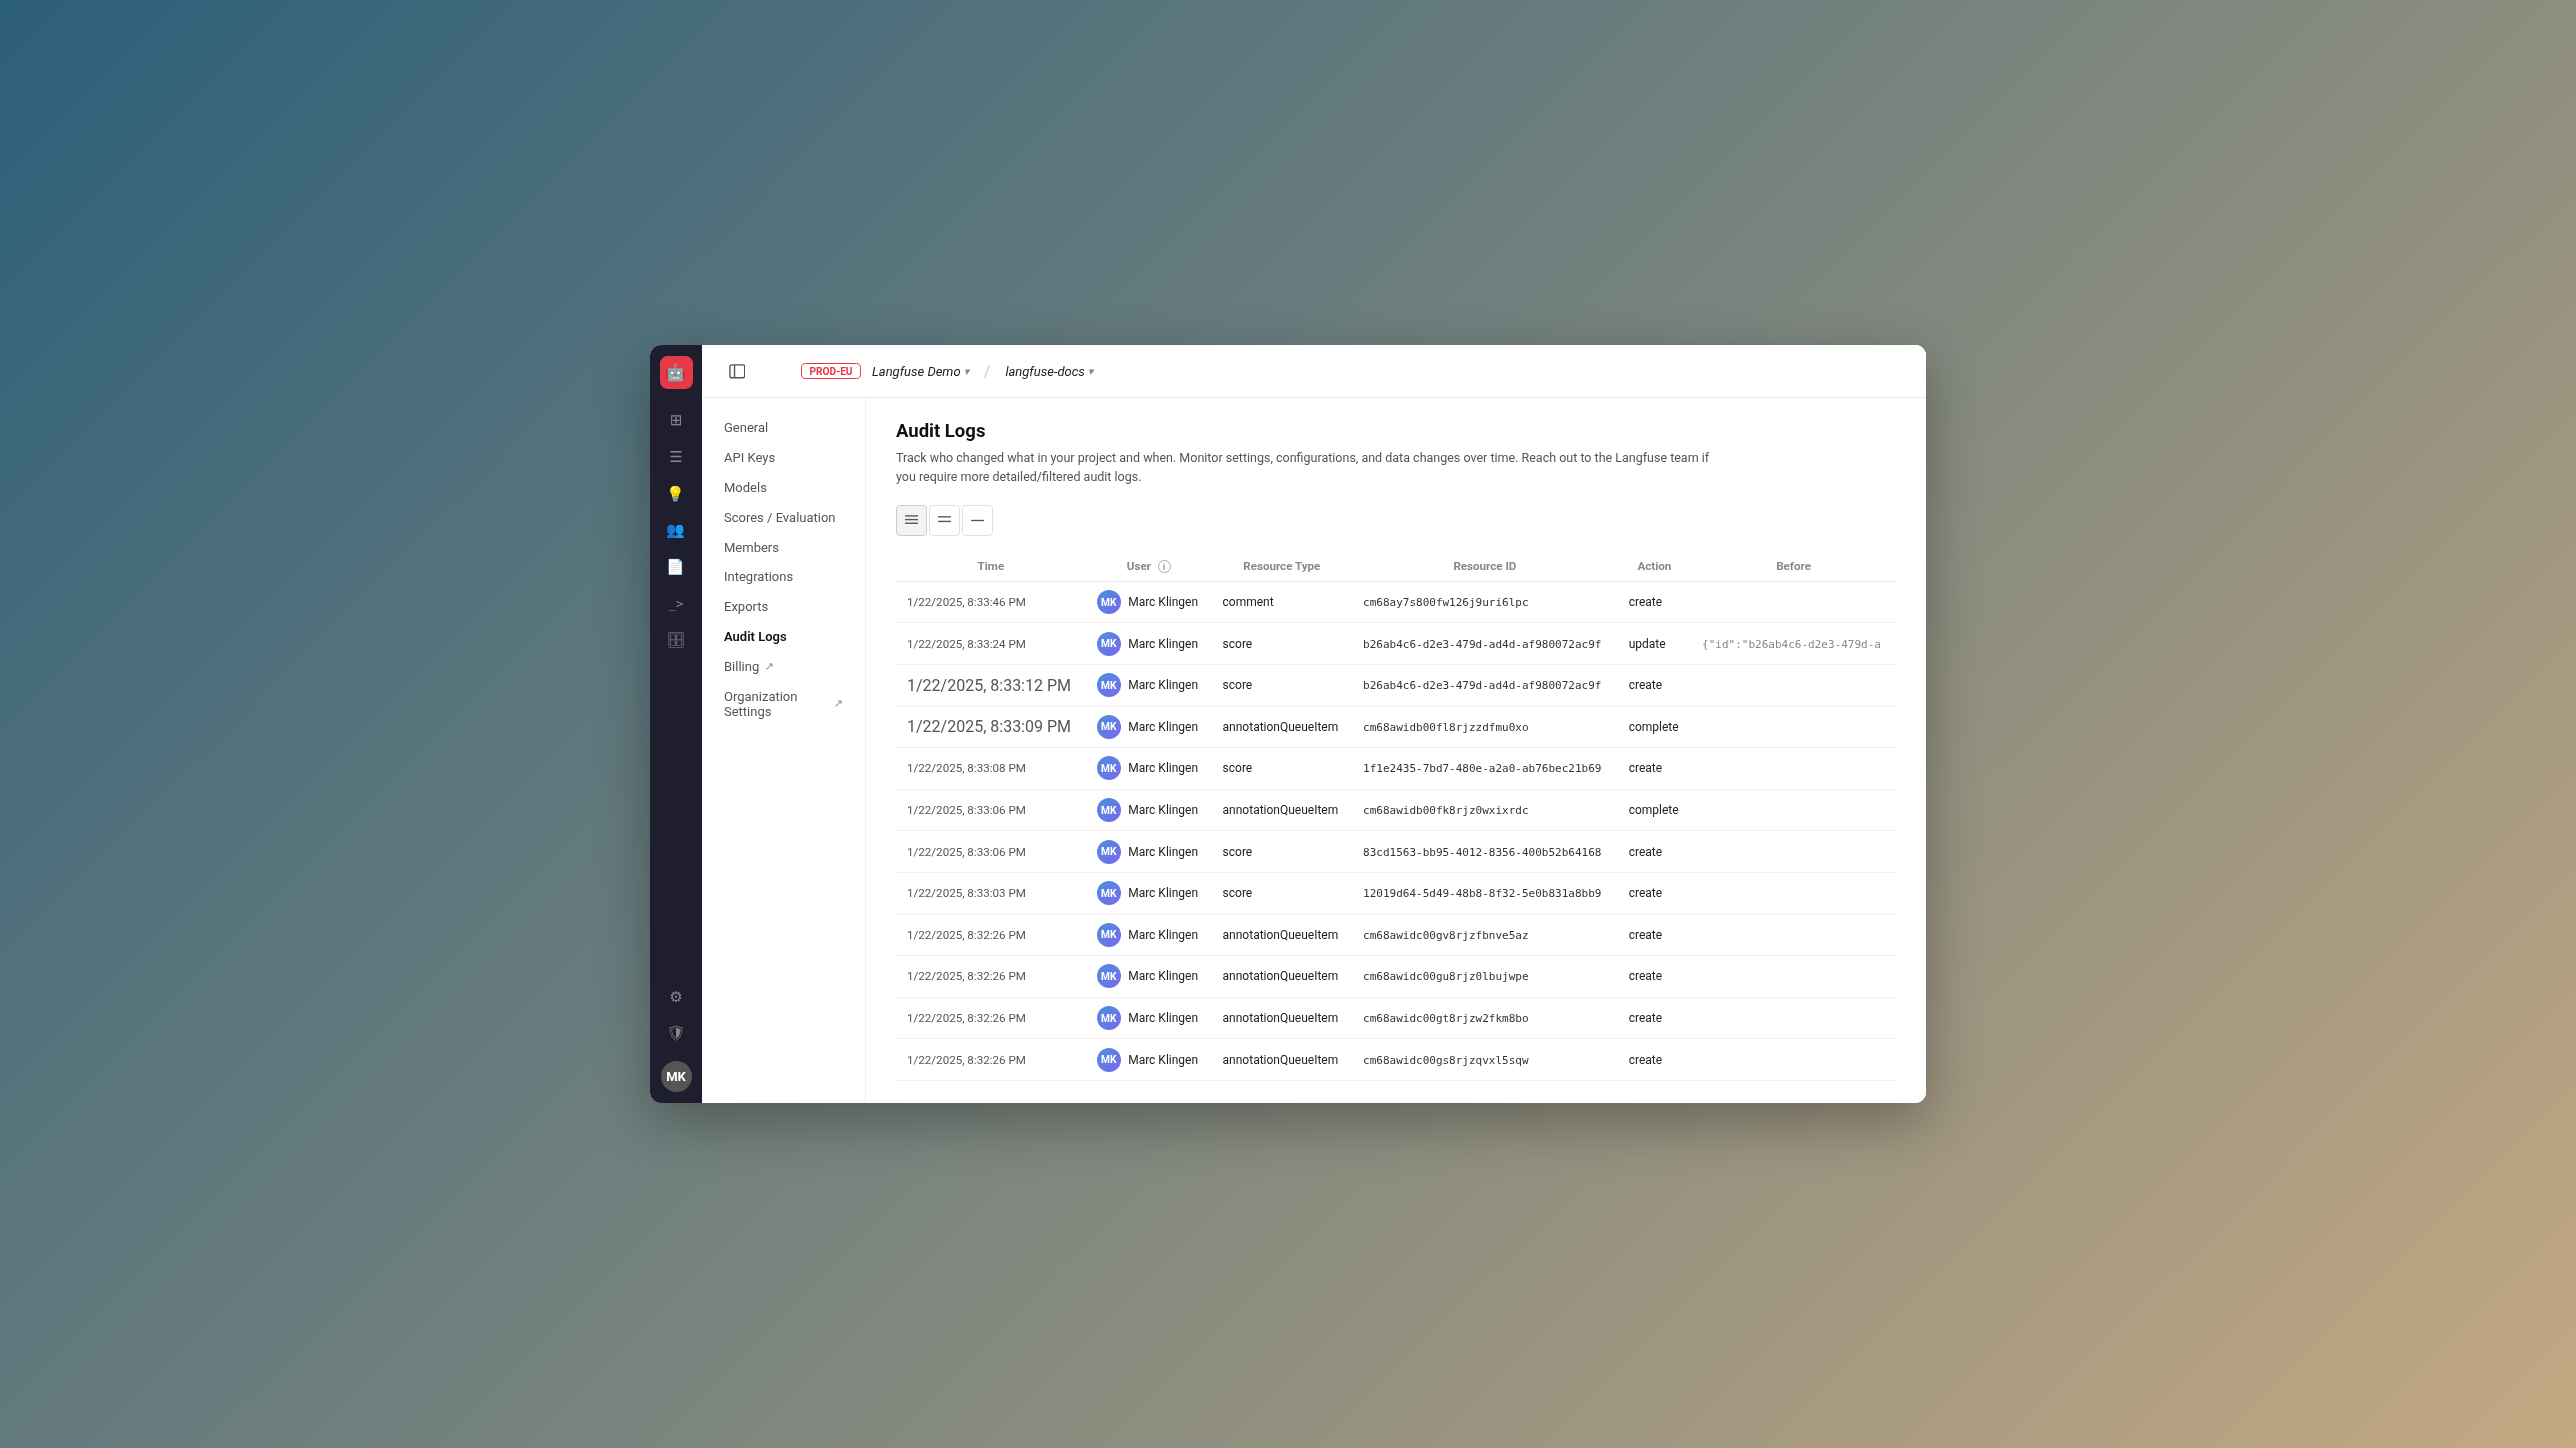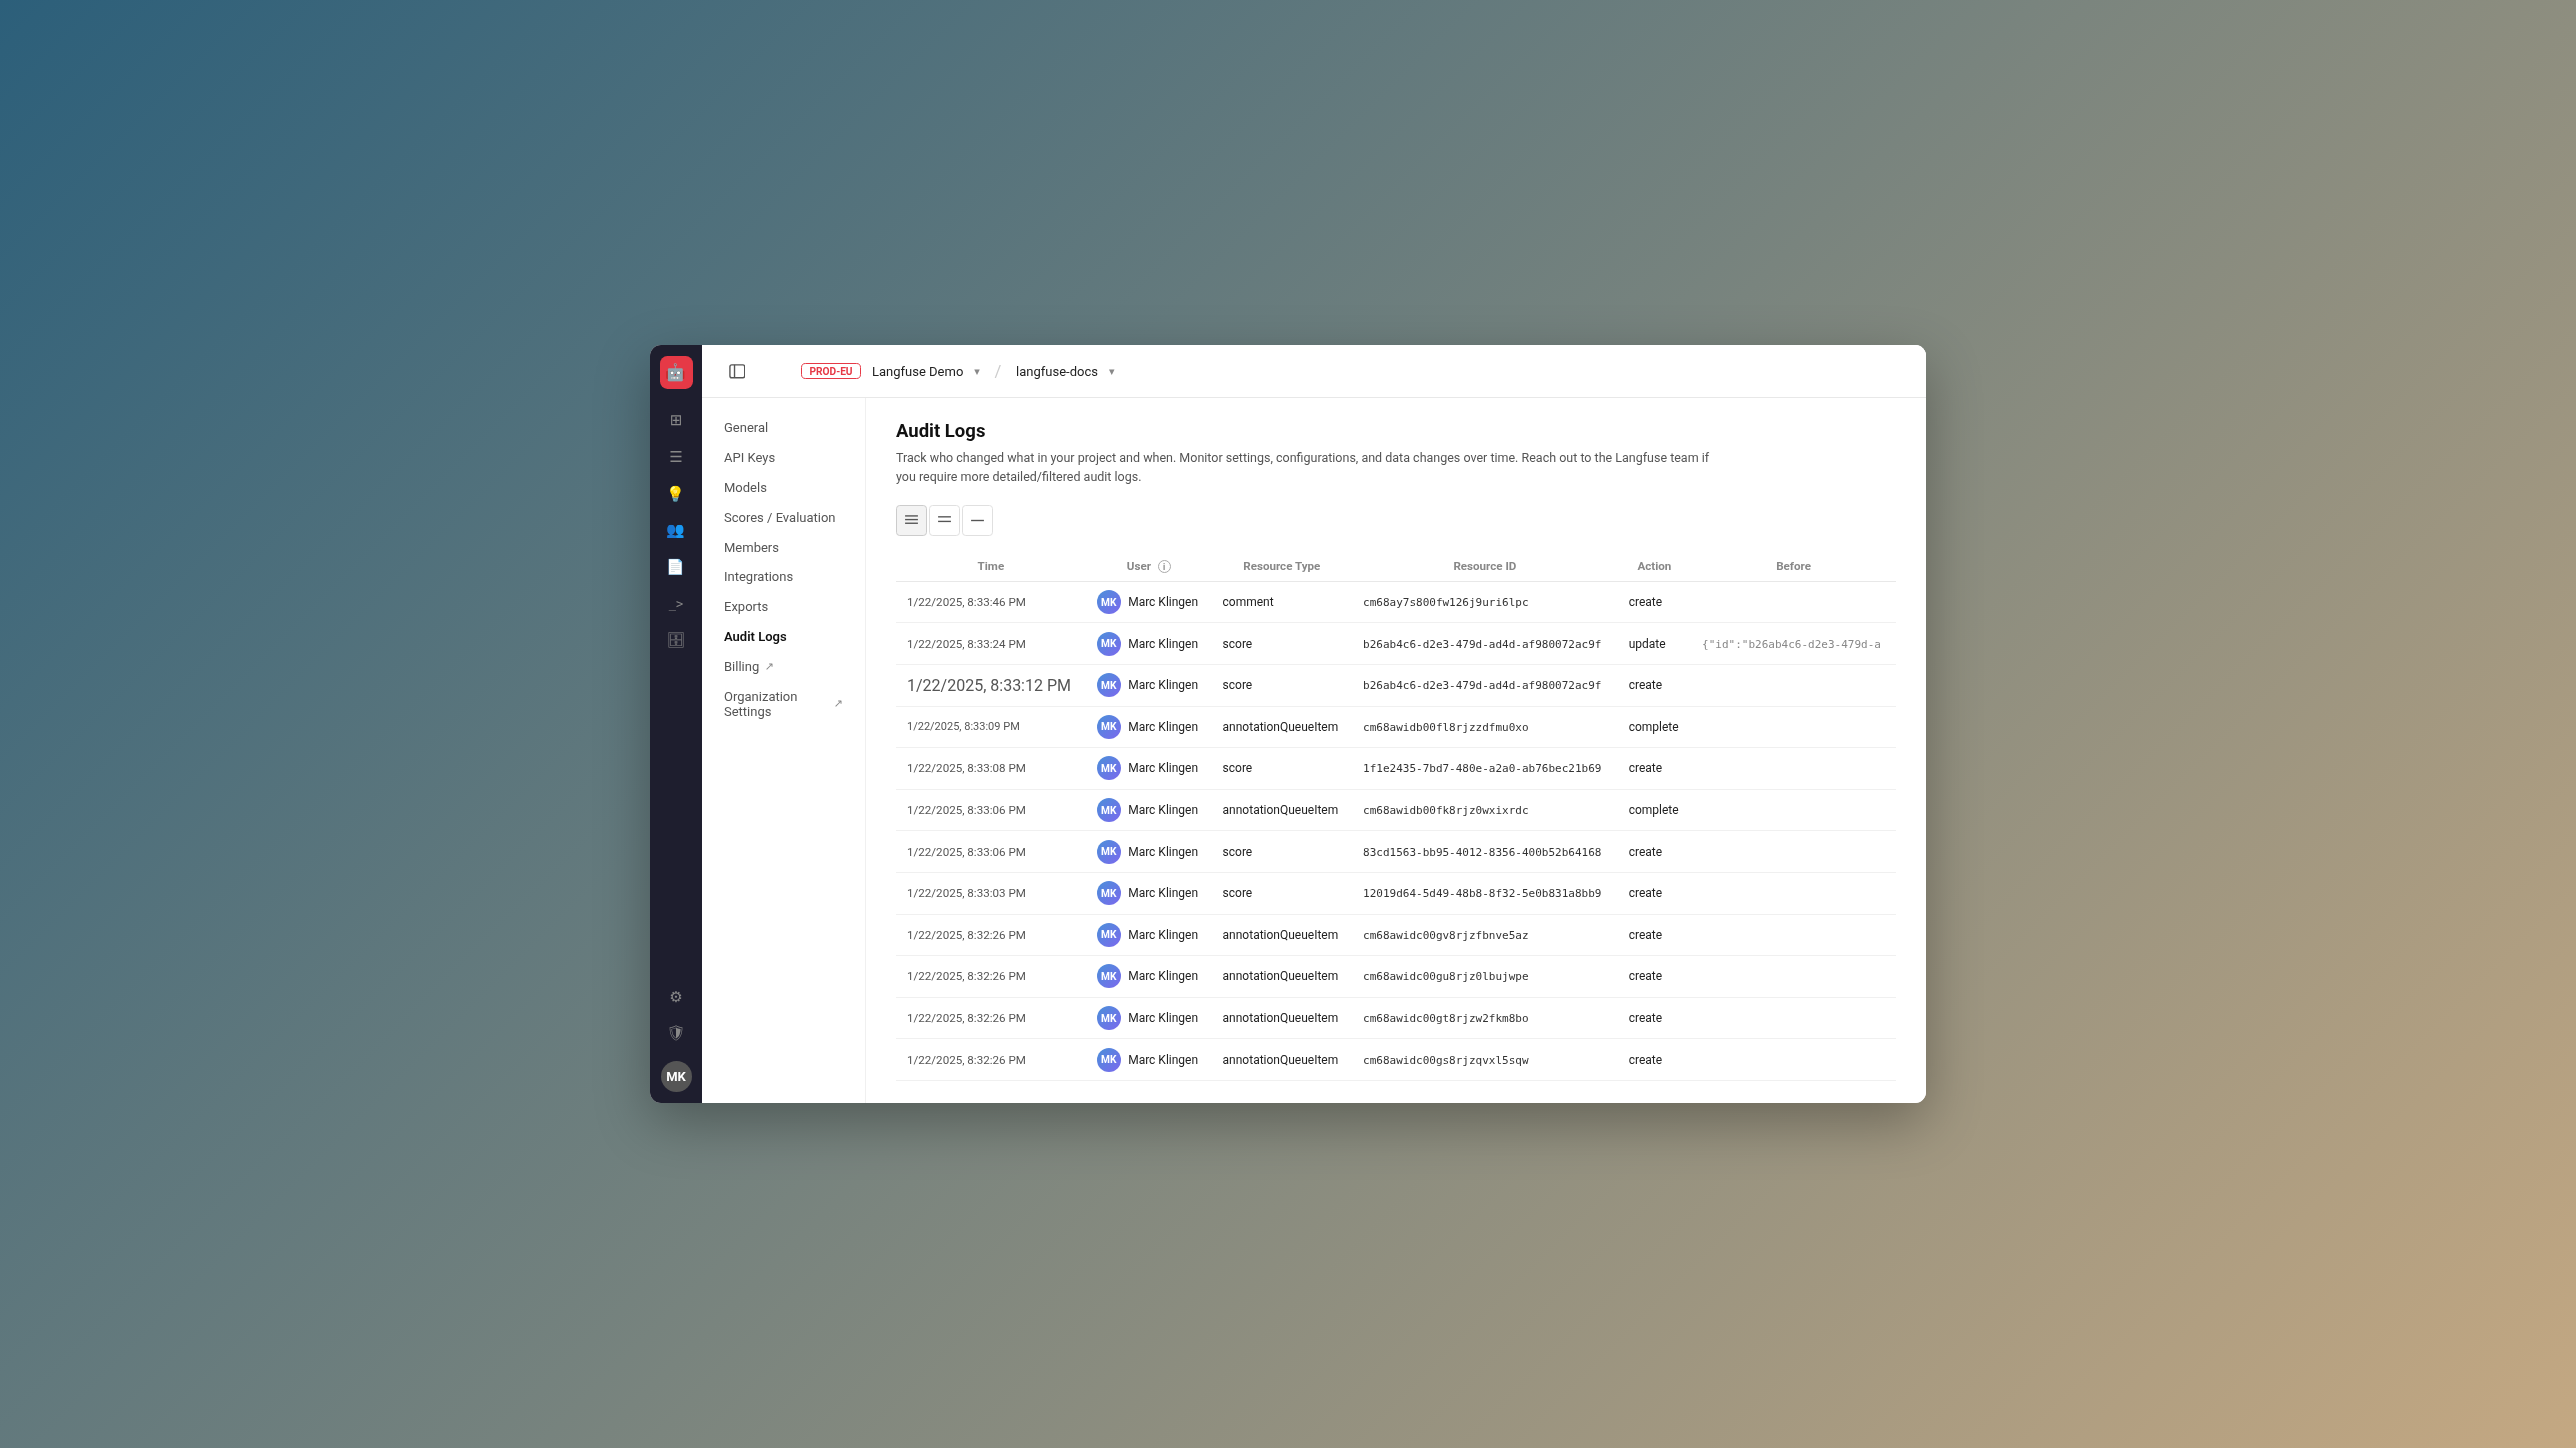--- a/index.html
+++ b/index.html
@@ -113,10 +113,11 @@
     .header-dropdown {
       display: flex;
       align-items: center;
-      gap: 11px;
+      gap: 3px;
       font-size: 13px;
       color: #222;
       cursor: pointer;
+      font-style: italic;
     }
     .header-dropdown .chevron { color: #888; font-size: 11px; }
     .page-title {

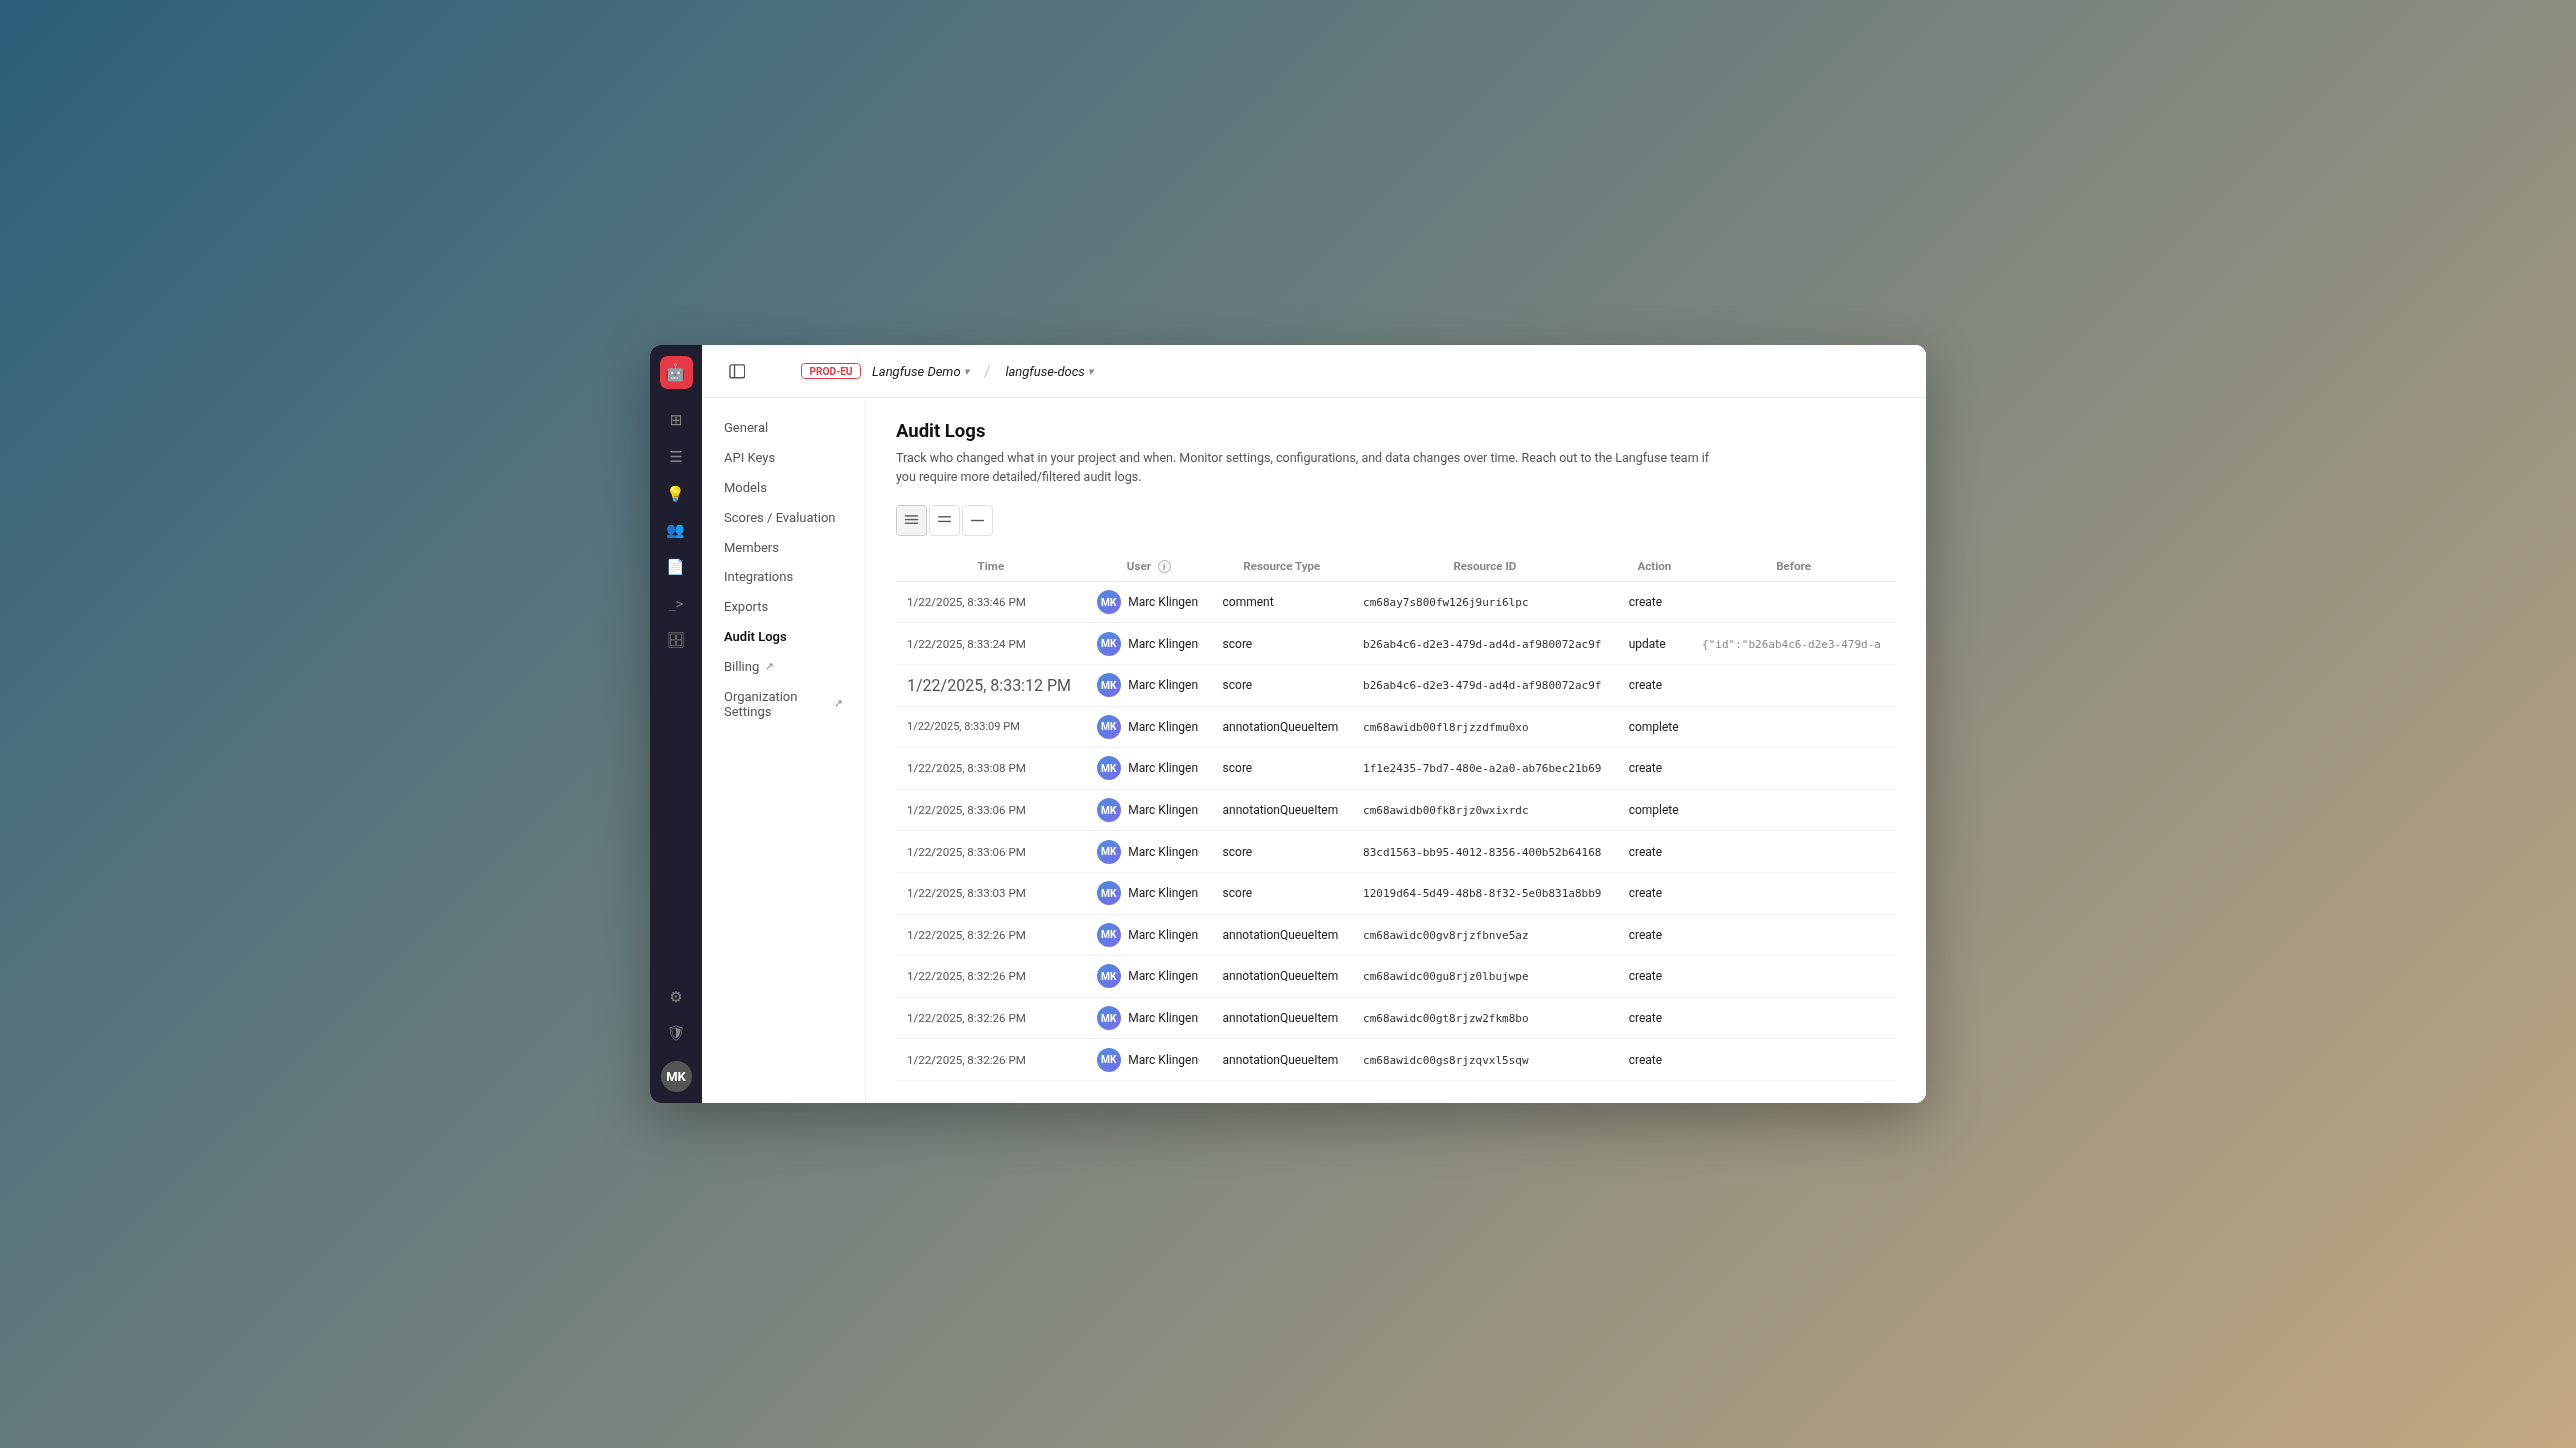--- a/index.html
+++ b/index.html
@@ -423,7 +423,7 @@
                 <td></td>
               </tr>
               <tr>
-                <td style="color: rgb(85, 85, 85); font-size: 11px;">1/22/2025, 8:33:09 PM</td>
+                <td style="color: rgb(85, 85, 85); font-size: 16px;">1/22/2025, 8:33:09 PM</td>
                 <td>
                   <div class="user-cell">
                     <div class="user-avatar">MK</div>

